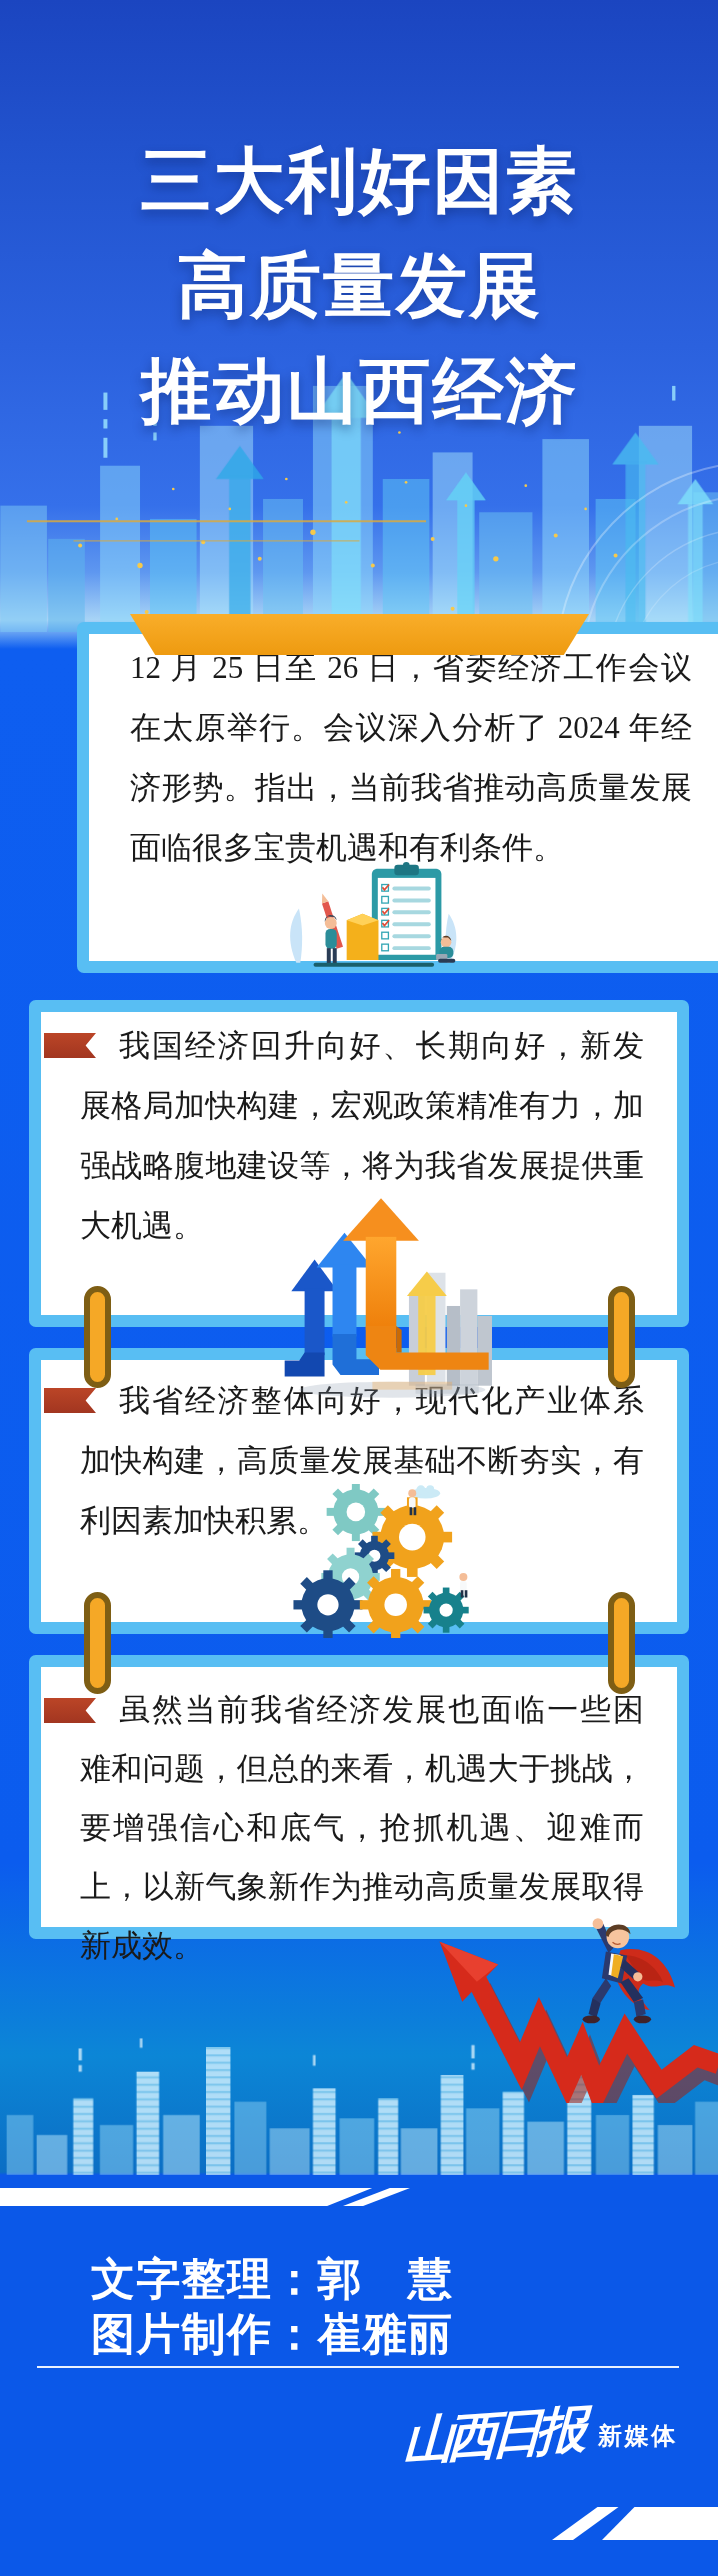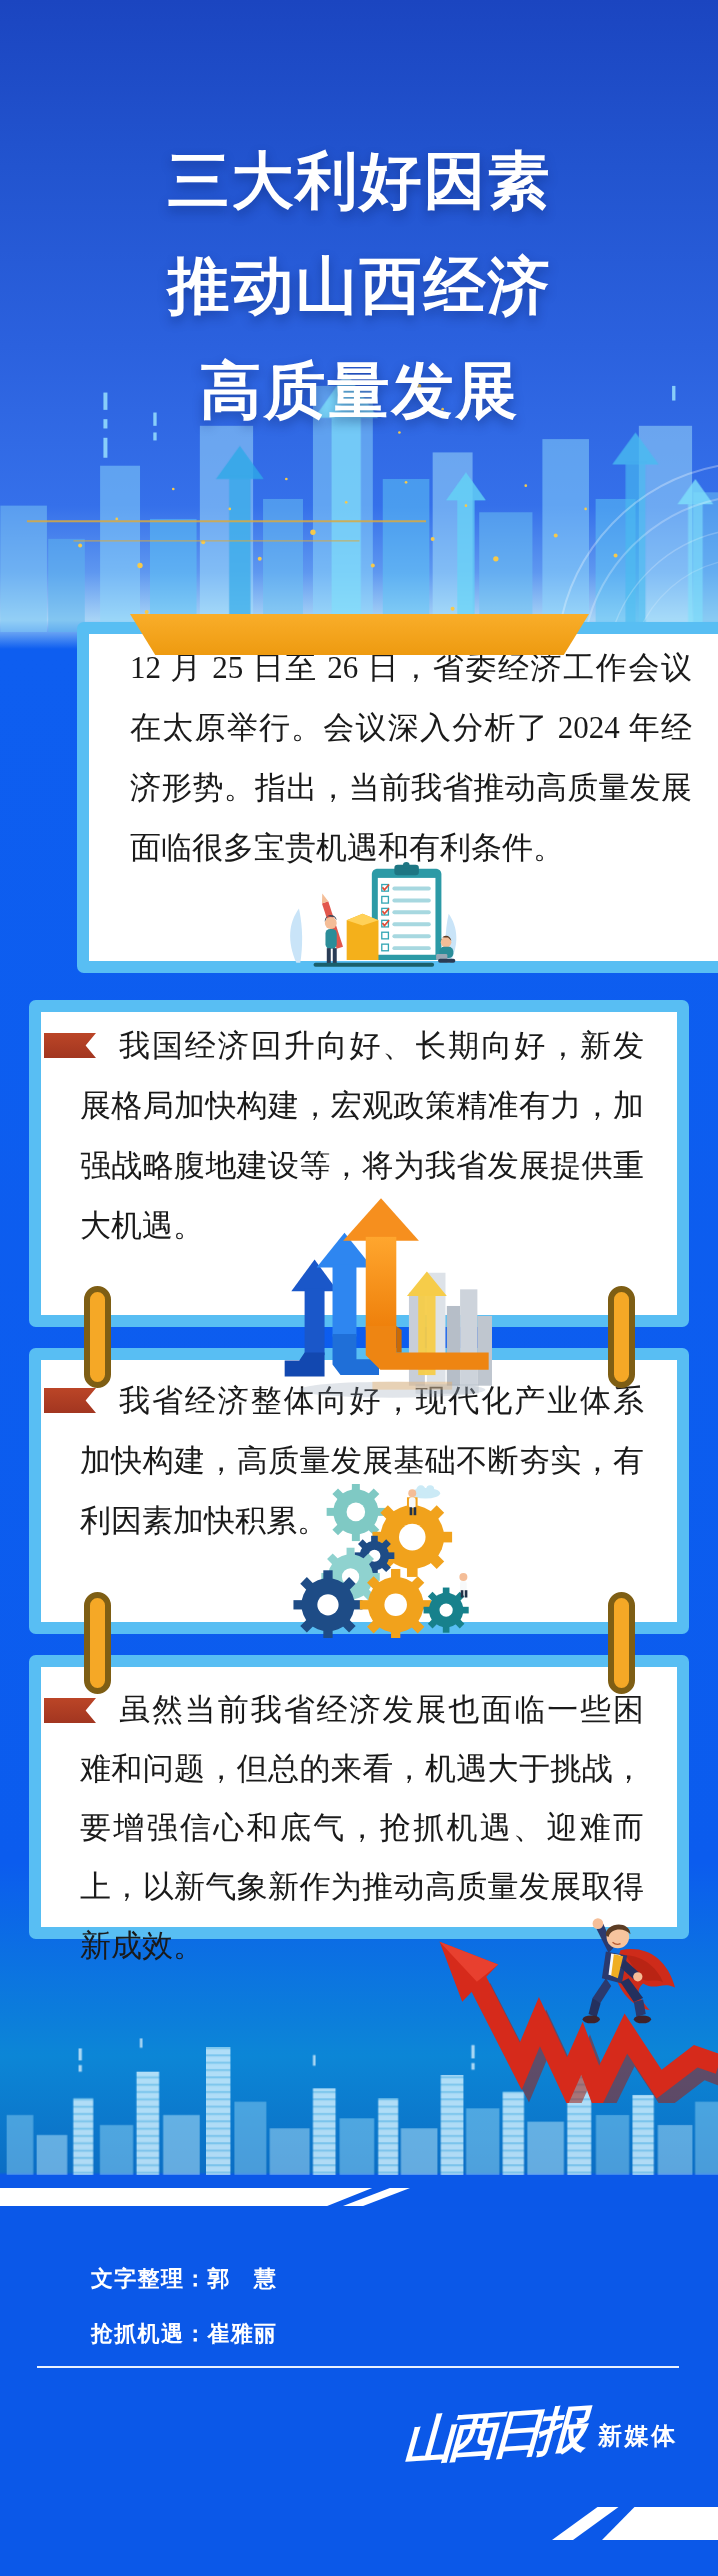--- a/index.html
+++ b/index.html
@@ -16,7 +16,7 @@
   .abs{position:absolute;}
   
   .title{left:0;top:128px;width:100%;text-align:center;color:#fff;
-    font-weight:900;font-size:62px;line-height:105px;letter-spacing:2px;
+    font-weight:900;font-size:71px;line-height:105px;letter-spacing:2px;
     text-shadow:0 4.7px 10.6px rgba(8,28,90,.4);}
   
   .card{left:29px;width:660px;background:#fff;border:12px solid #58BEF3;border-radius:6.7px;box-sizing:border-box;}

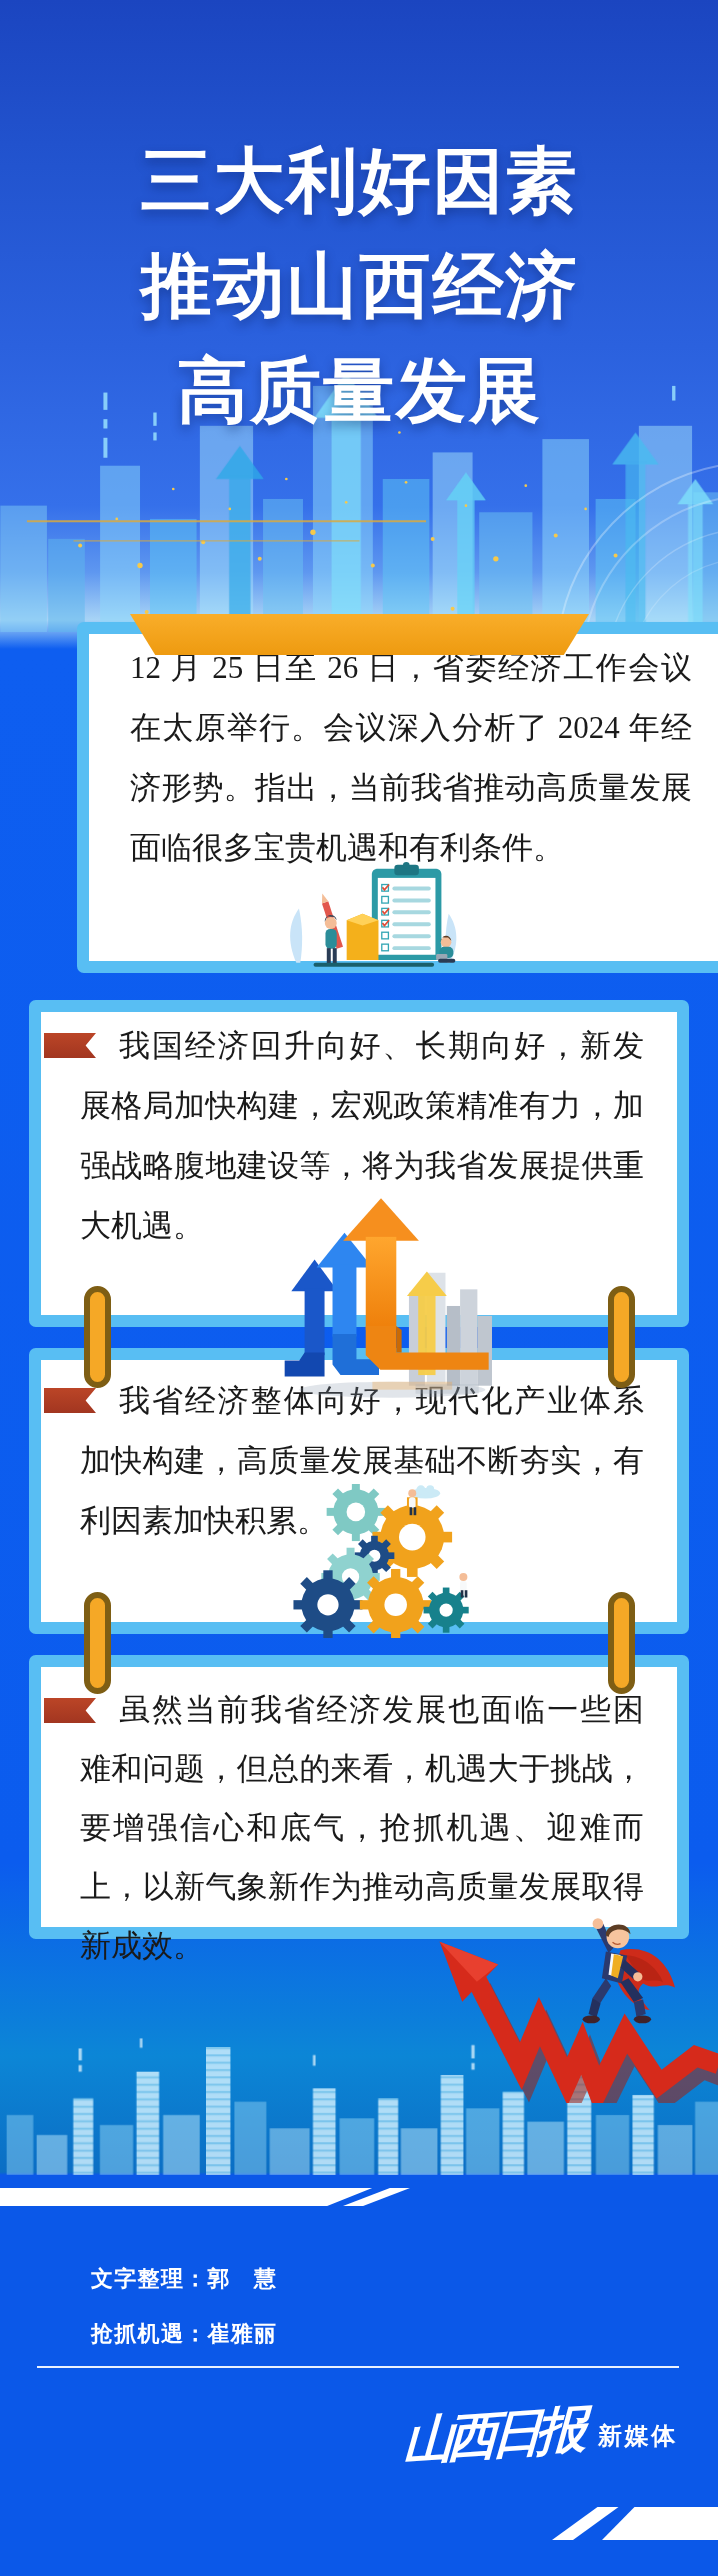--- a/index.html
+++ b/index.html
@@ -143,8 +143,8 @@
 
   <div class="abs title">
     <div>三大利好因素</div>
+    <div>高质量发展</div>
     <div>推动山西经济</div>
-    <div>高质量发展</div>
   </div>
 
   <section class="abs card card-1">

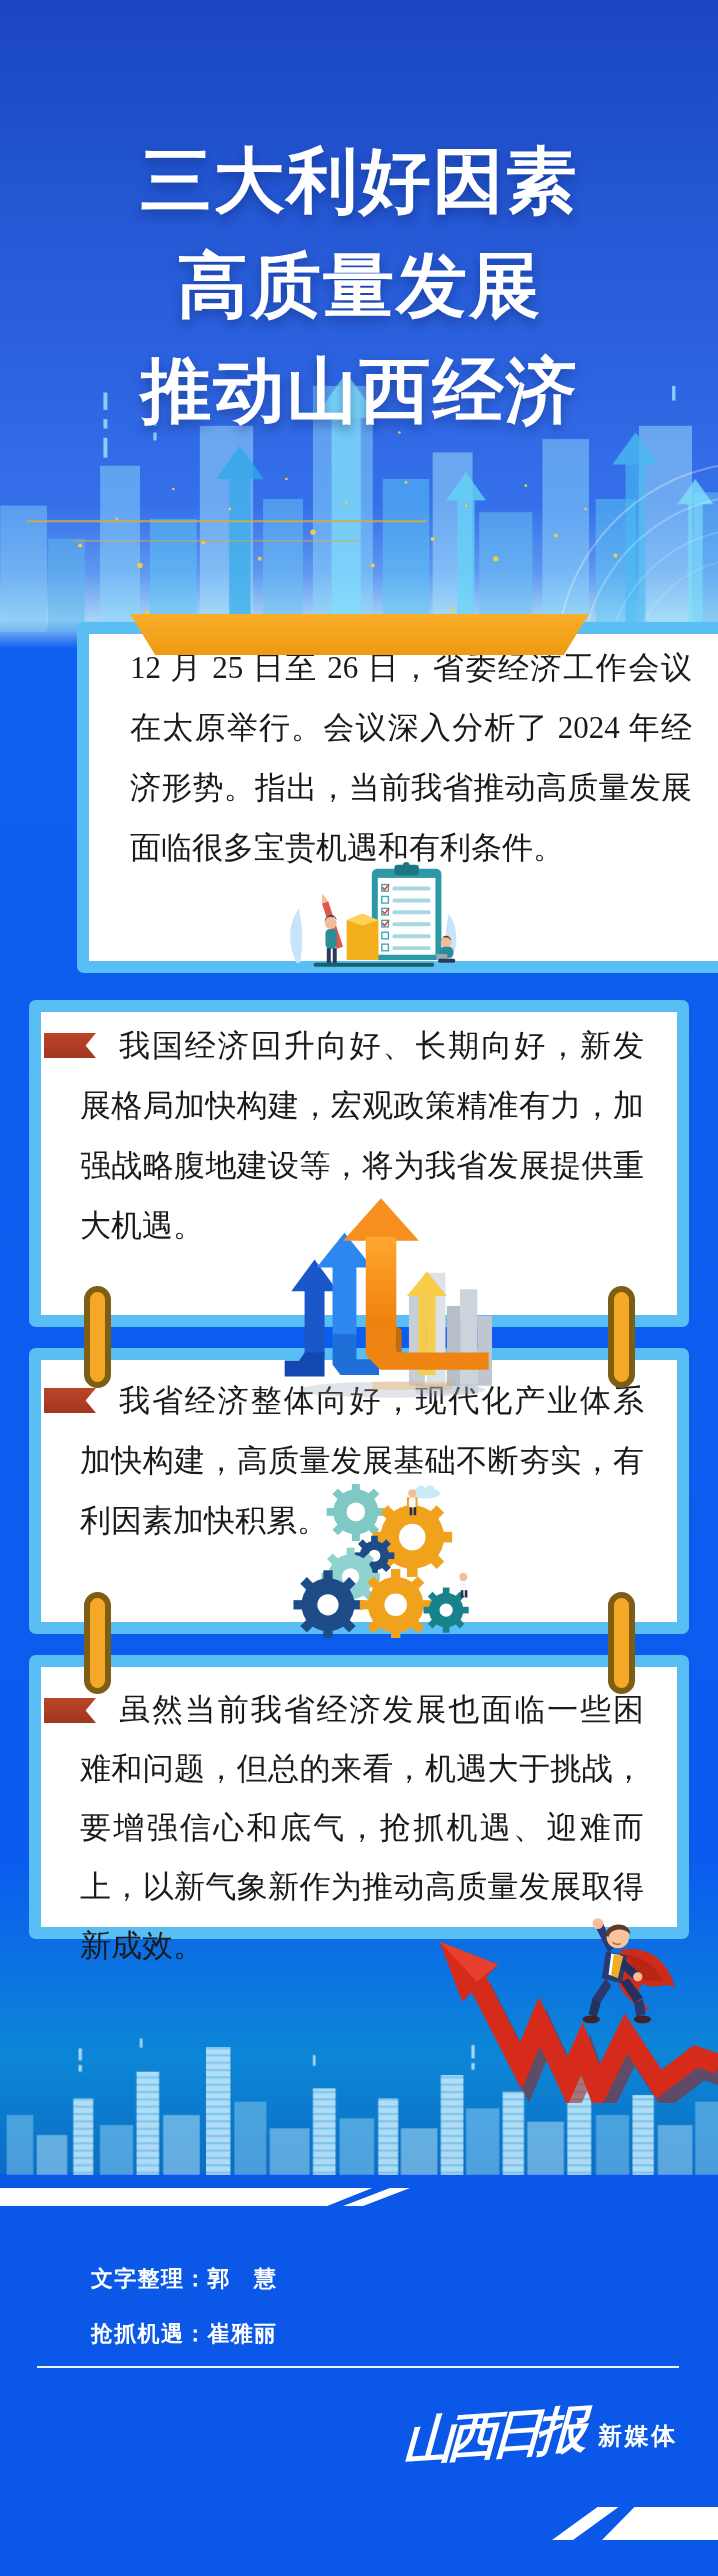--- a/index.html
+++ b/index.html
@@ -52,7 +52,7 @@
   .stripe-top-slash{left:343px;top:2188px;width:67px;height:18px;clip-path:polygon(70% 0,100% 0,30% 100%,0 100%);}
   .stripe-bot-band{left:602px;top:2507px;width:116px;height:33px;clip-path:polygon(28% 0,100% 0,100% 100%,0 100%);}
   .stripe-bot-slash{left:552px;top:2507px;width:70px;height:33px;clip-path:polygon(65% 0,95% 0,30% 100%,0 100%);}
-  .credits{left:91px;top:2251px;color:#fff;font-size:22px;font-weight:700;line-height:55px;letter-spacing:1.3px;}
+  .credits{left:91px;top:2251px;color:#fff;font-size:44px;font-weight:700;line-height:55px;letter-spacing:1.3px;}
   .divider{left:37px;top:2366px;width:642px;height:2px;background:rgba(255,255,255,.92);}
   .brand{right:41px;top:2401px;display:flex;align-items:center;color:#fff;z-index:5;}
   .brand-script{font-family:"Liberation Serif",serif;font-style:italic;font-weight:700;

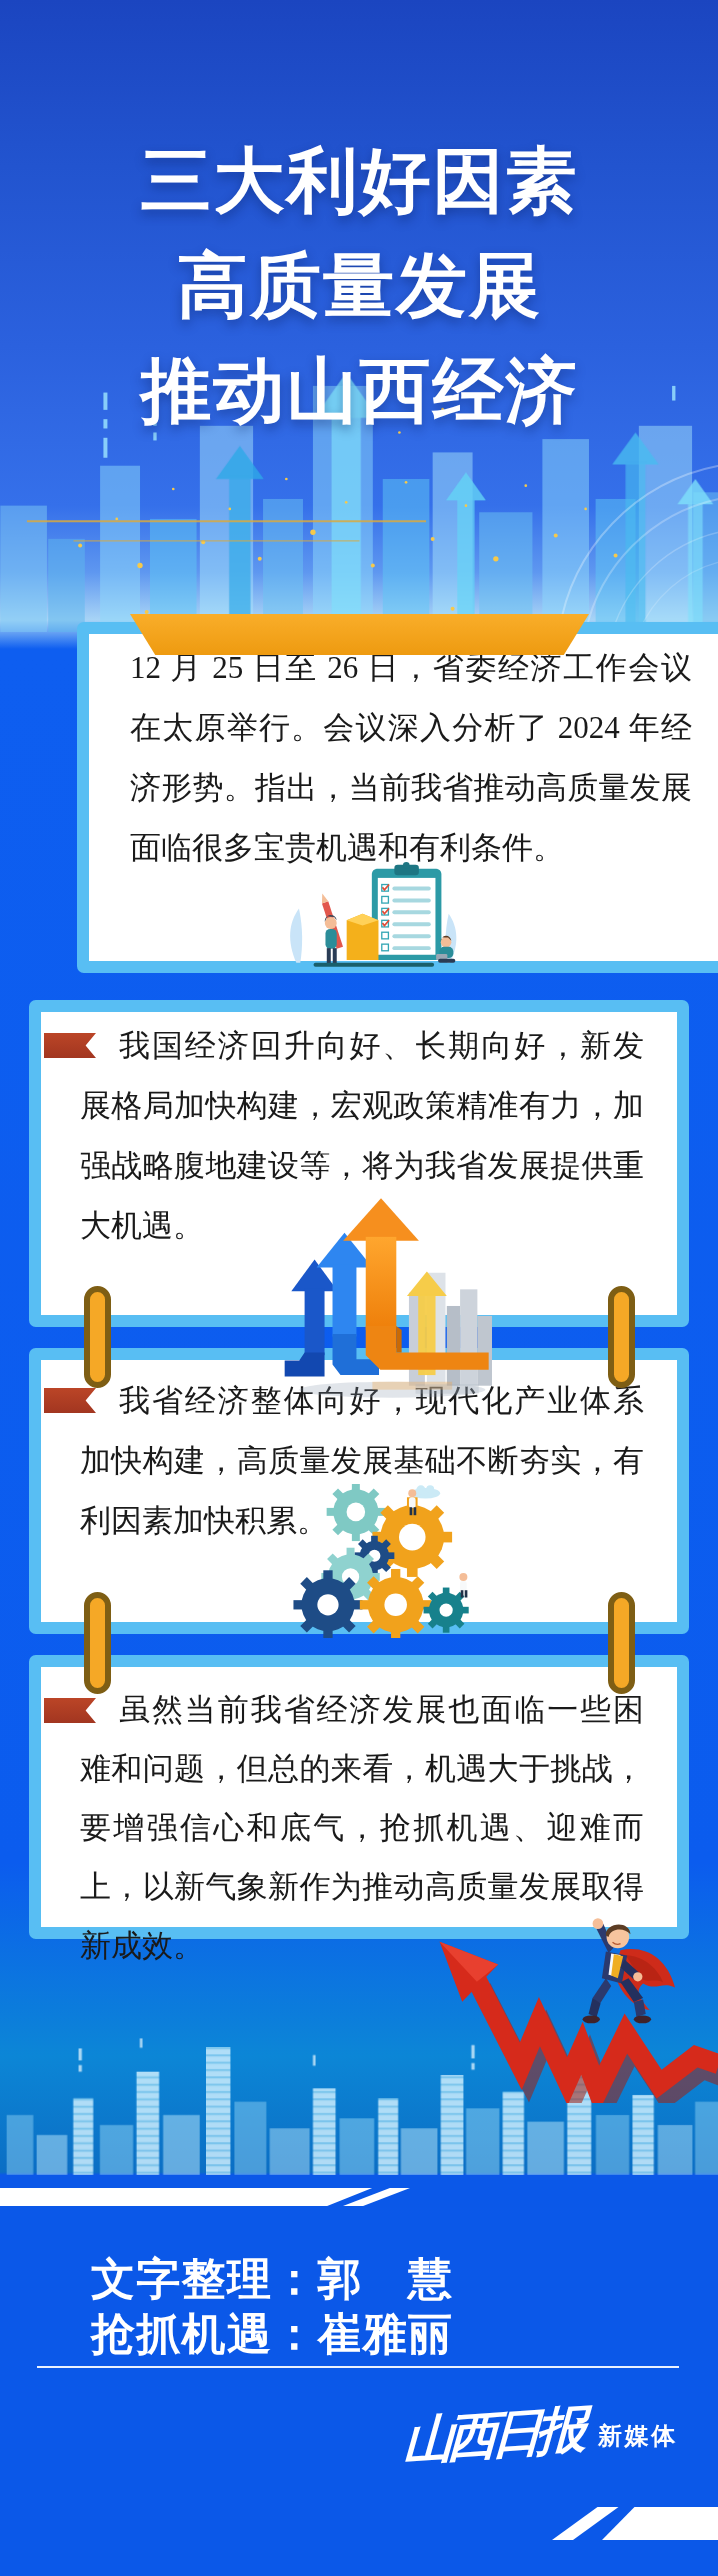--- a/index.html
+++ b/index.html
@@ -453,7 +453,7 @@
 
   <div class="abs credits">
     <div>文字整理：郭　慧</div>
-    <div>抢抓机遇：崔雅丽</div>
+    <div>图片制作：崔雅丽</div>
   </div>
 
   <div class="abs divider"></div>

